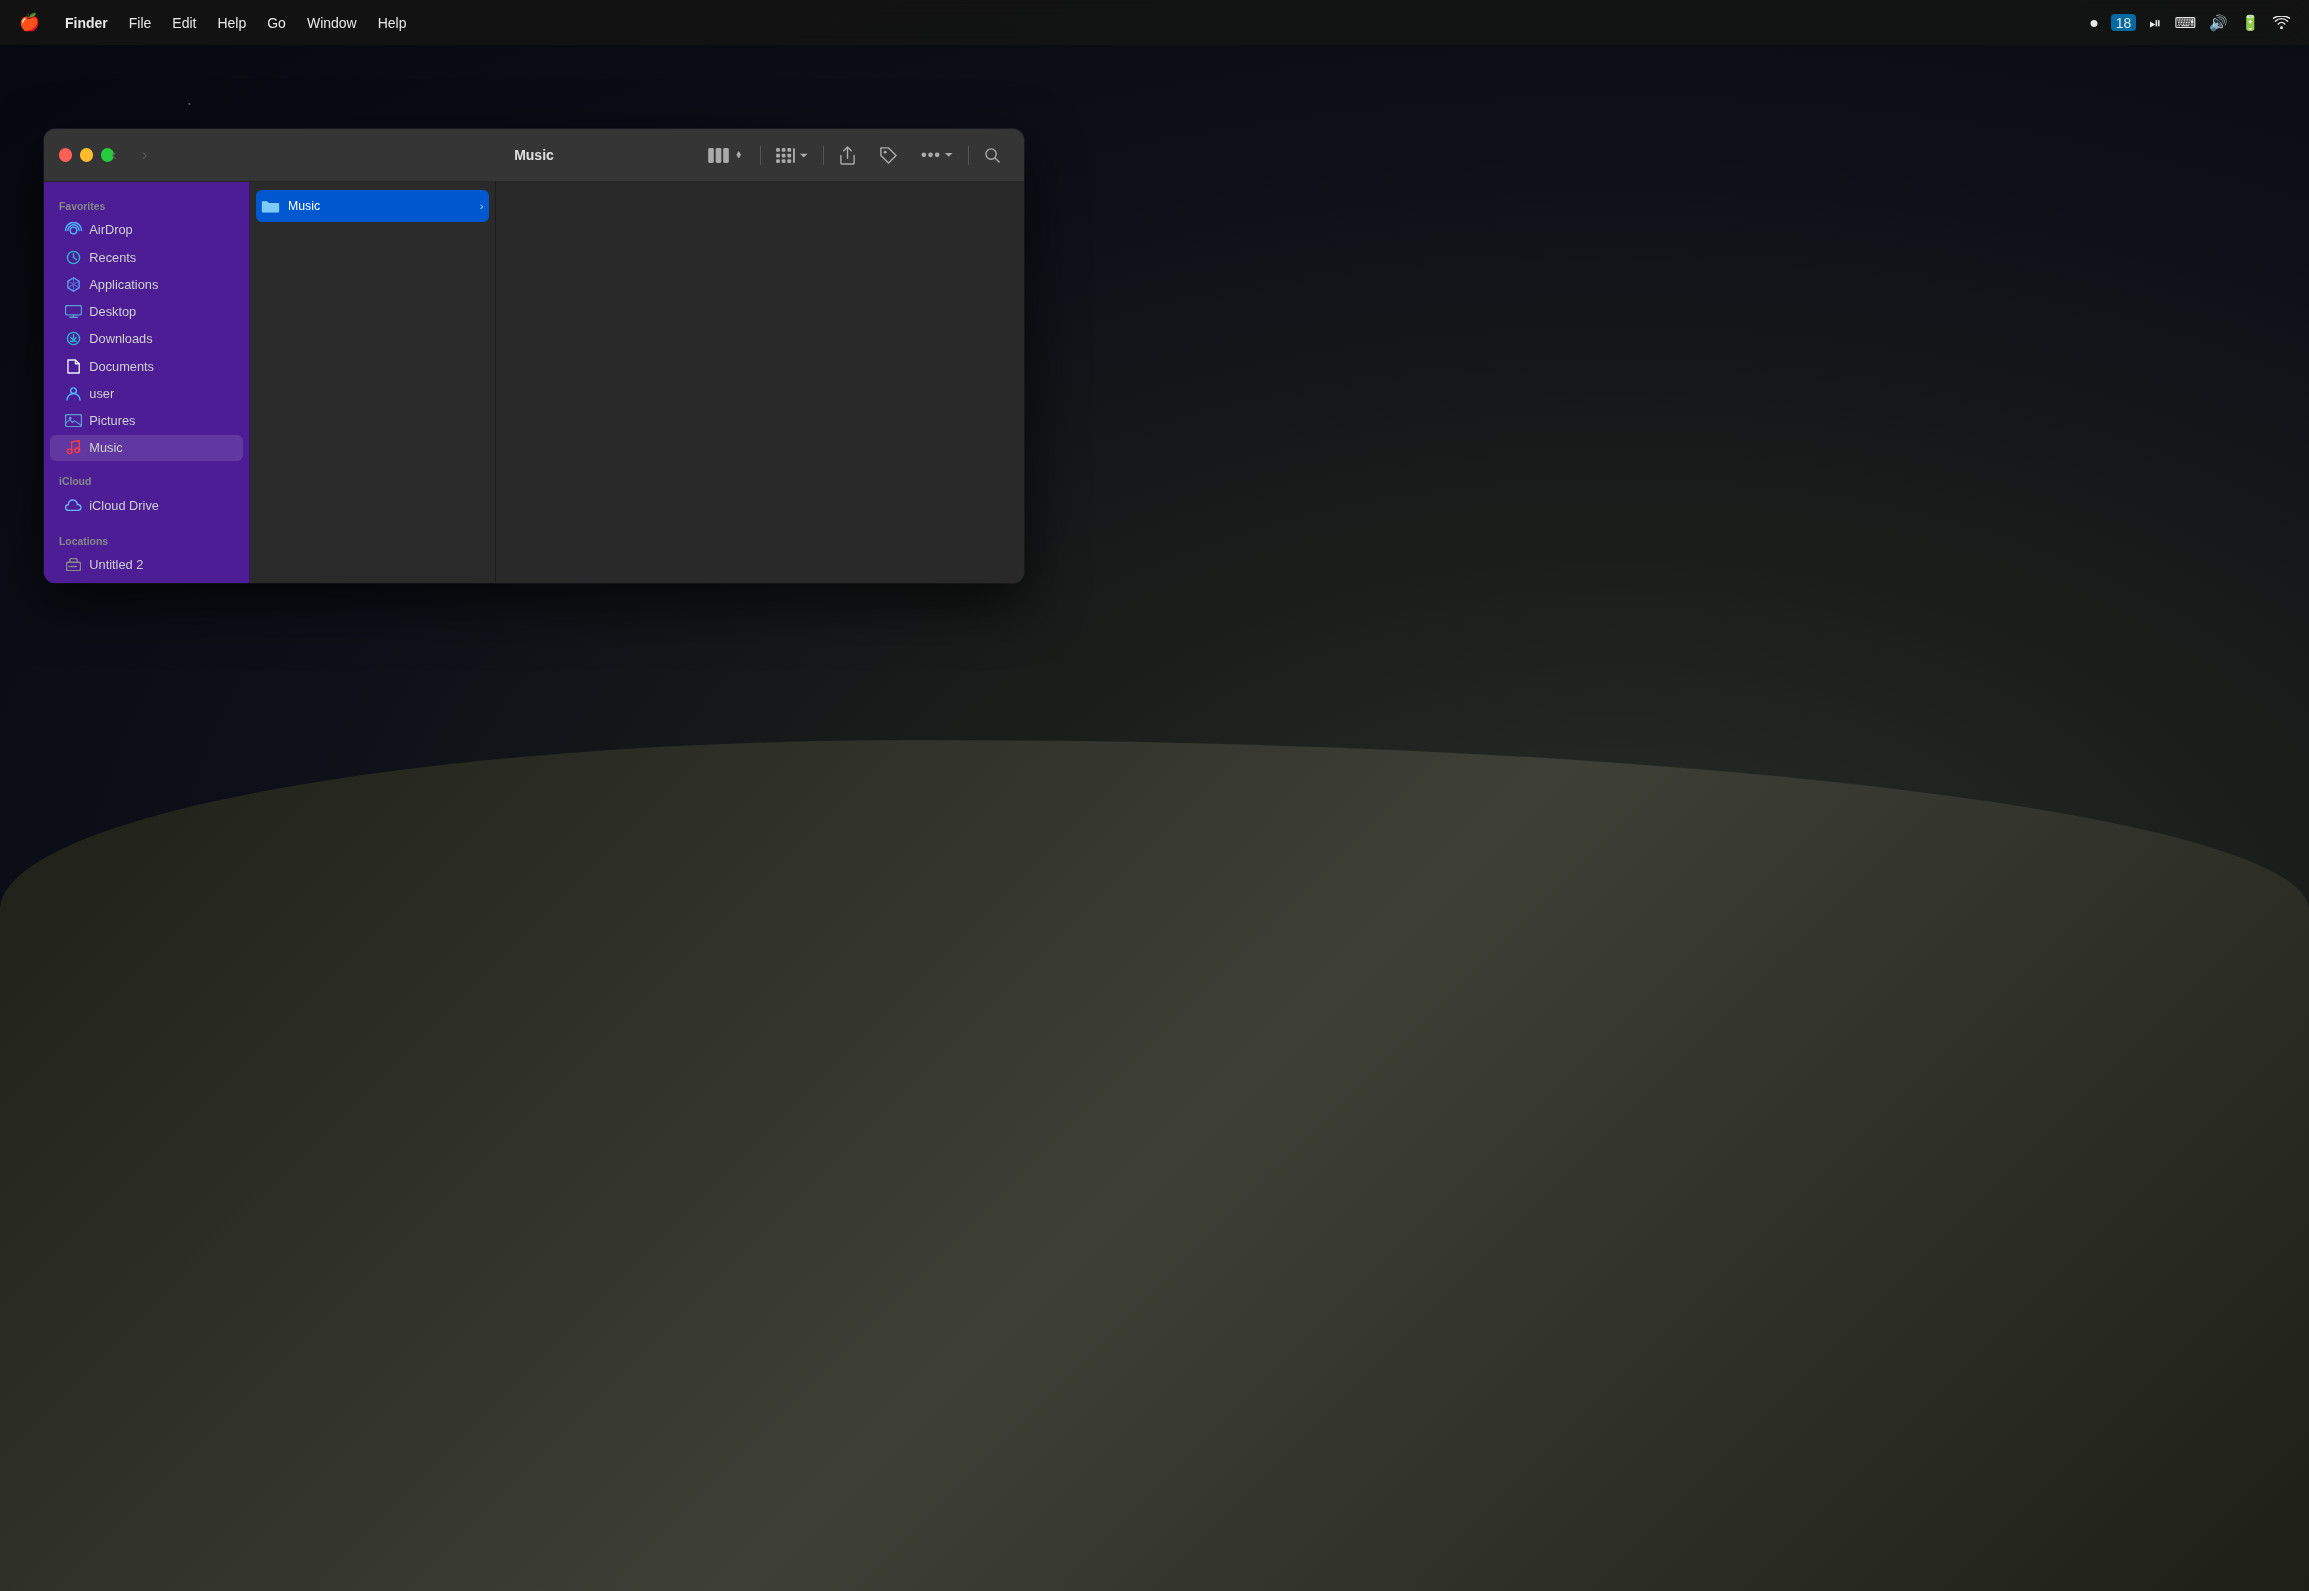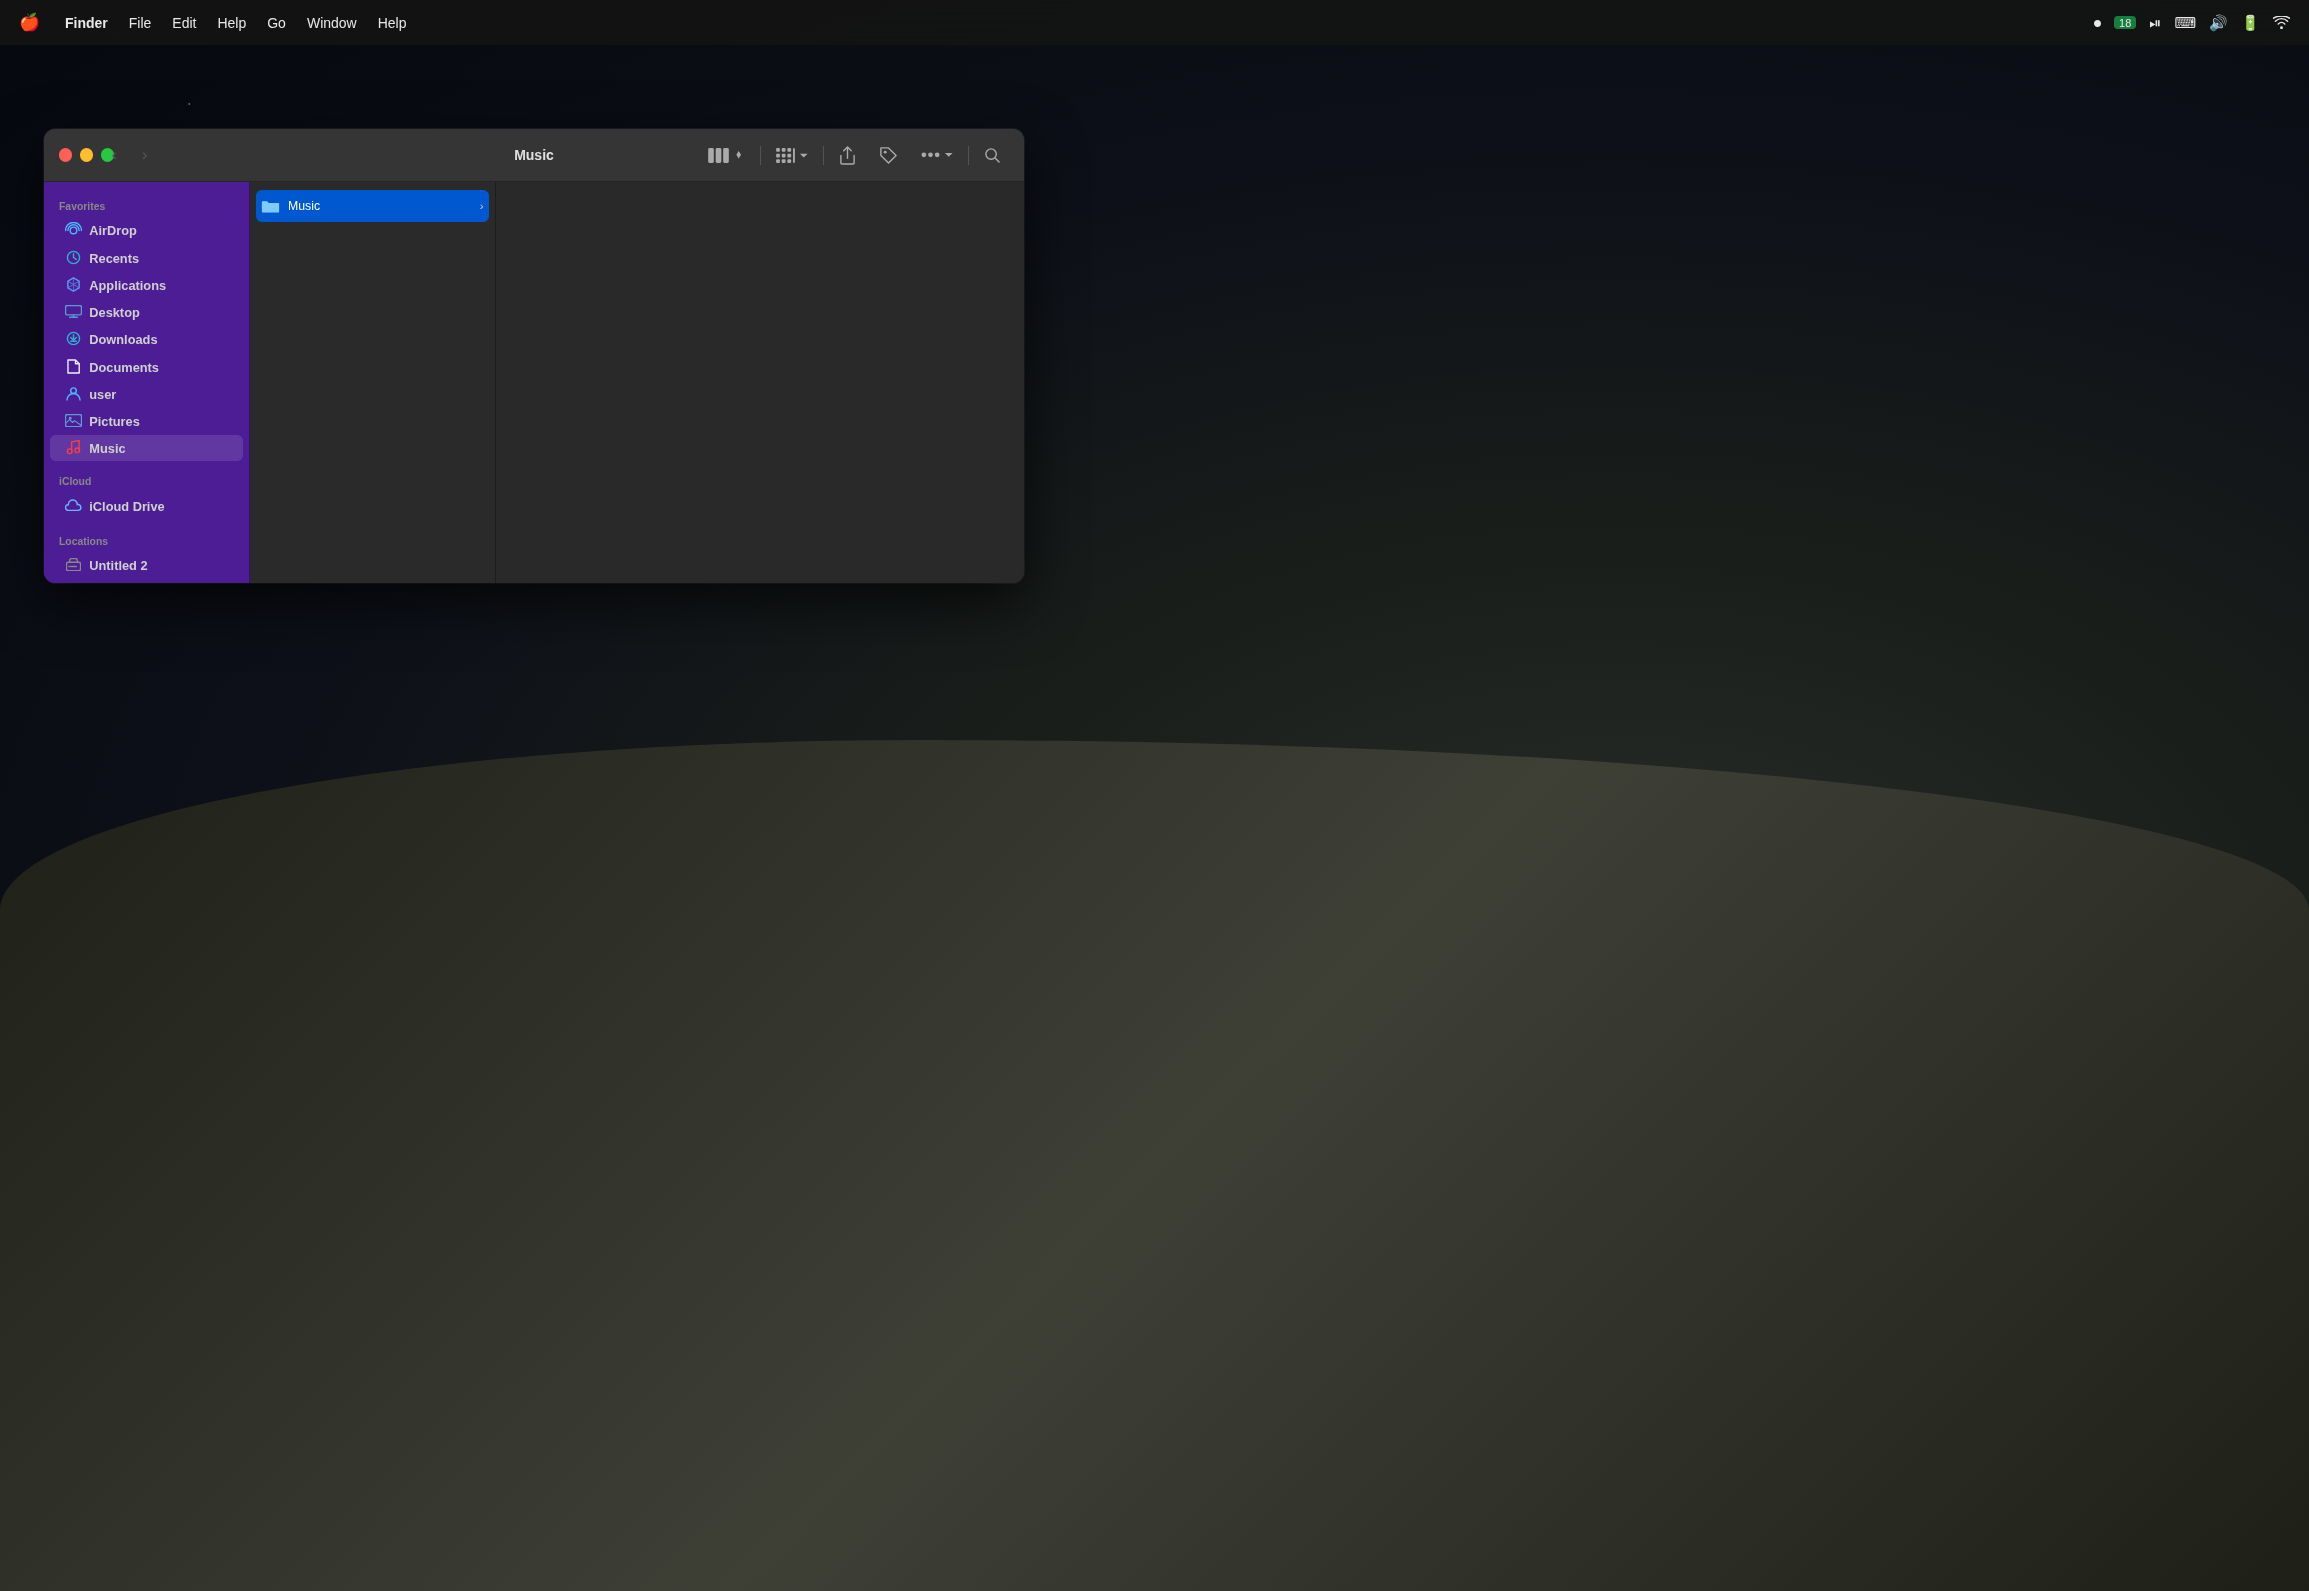--- a/index.html
+++ b/index.html
@@ -378,7 +378,7 @@
   </div>
   <div class="menubar-right">
     <span class="menubar-icon">⏺</span>
-    <span class="menubar-icon" style="font-size:11px; background:#15803d; border-radius:3.8px; padding:0.9px 4.7px;">18</span>
+    <span class="menubar-icon" style="font-size:14px; background:#0369a1; border-radius:3.8px; padding:0.9px 4.7px;">18</span>
     <span class="menubar-icon">⏯</span>
     <span class="menubar-icon">⌨</span>
     <span class="menubar-icon">🔊</span>

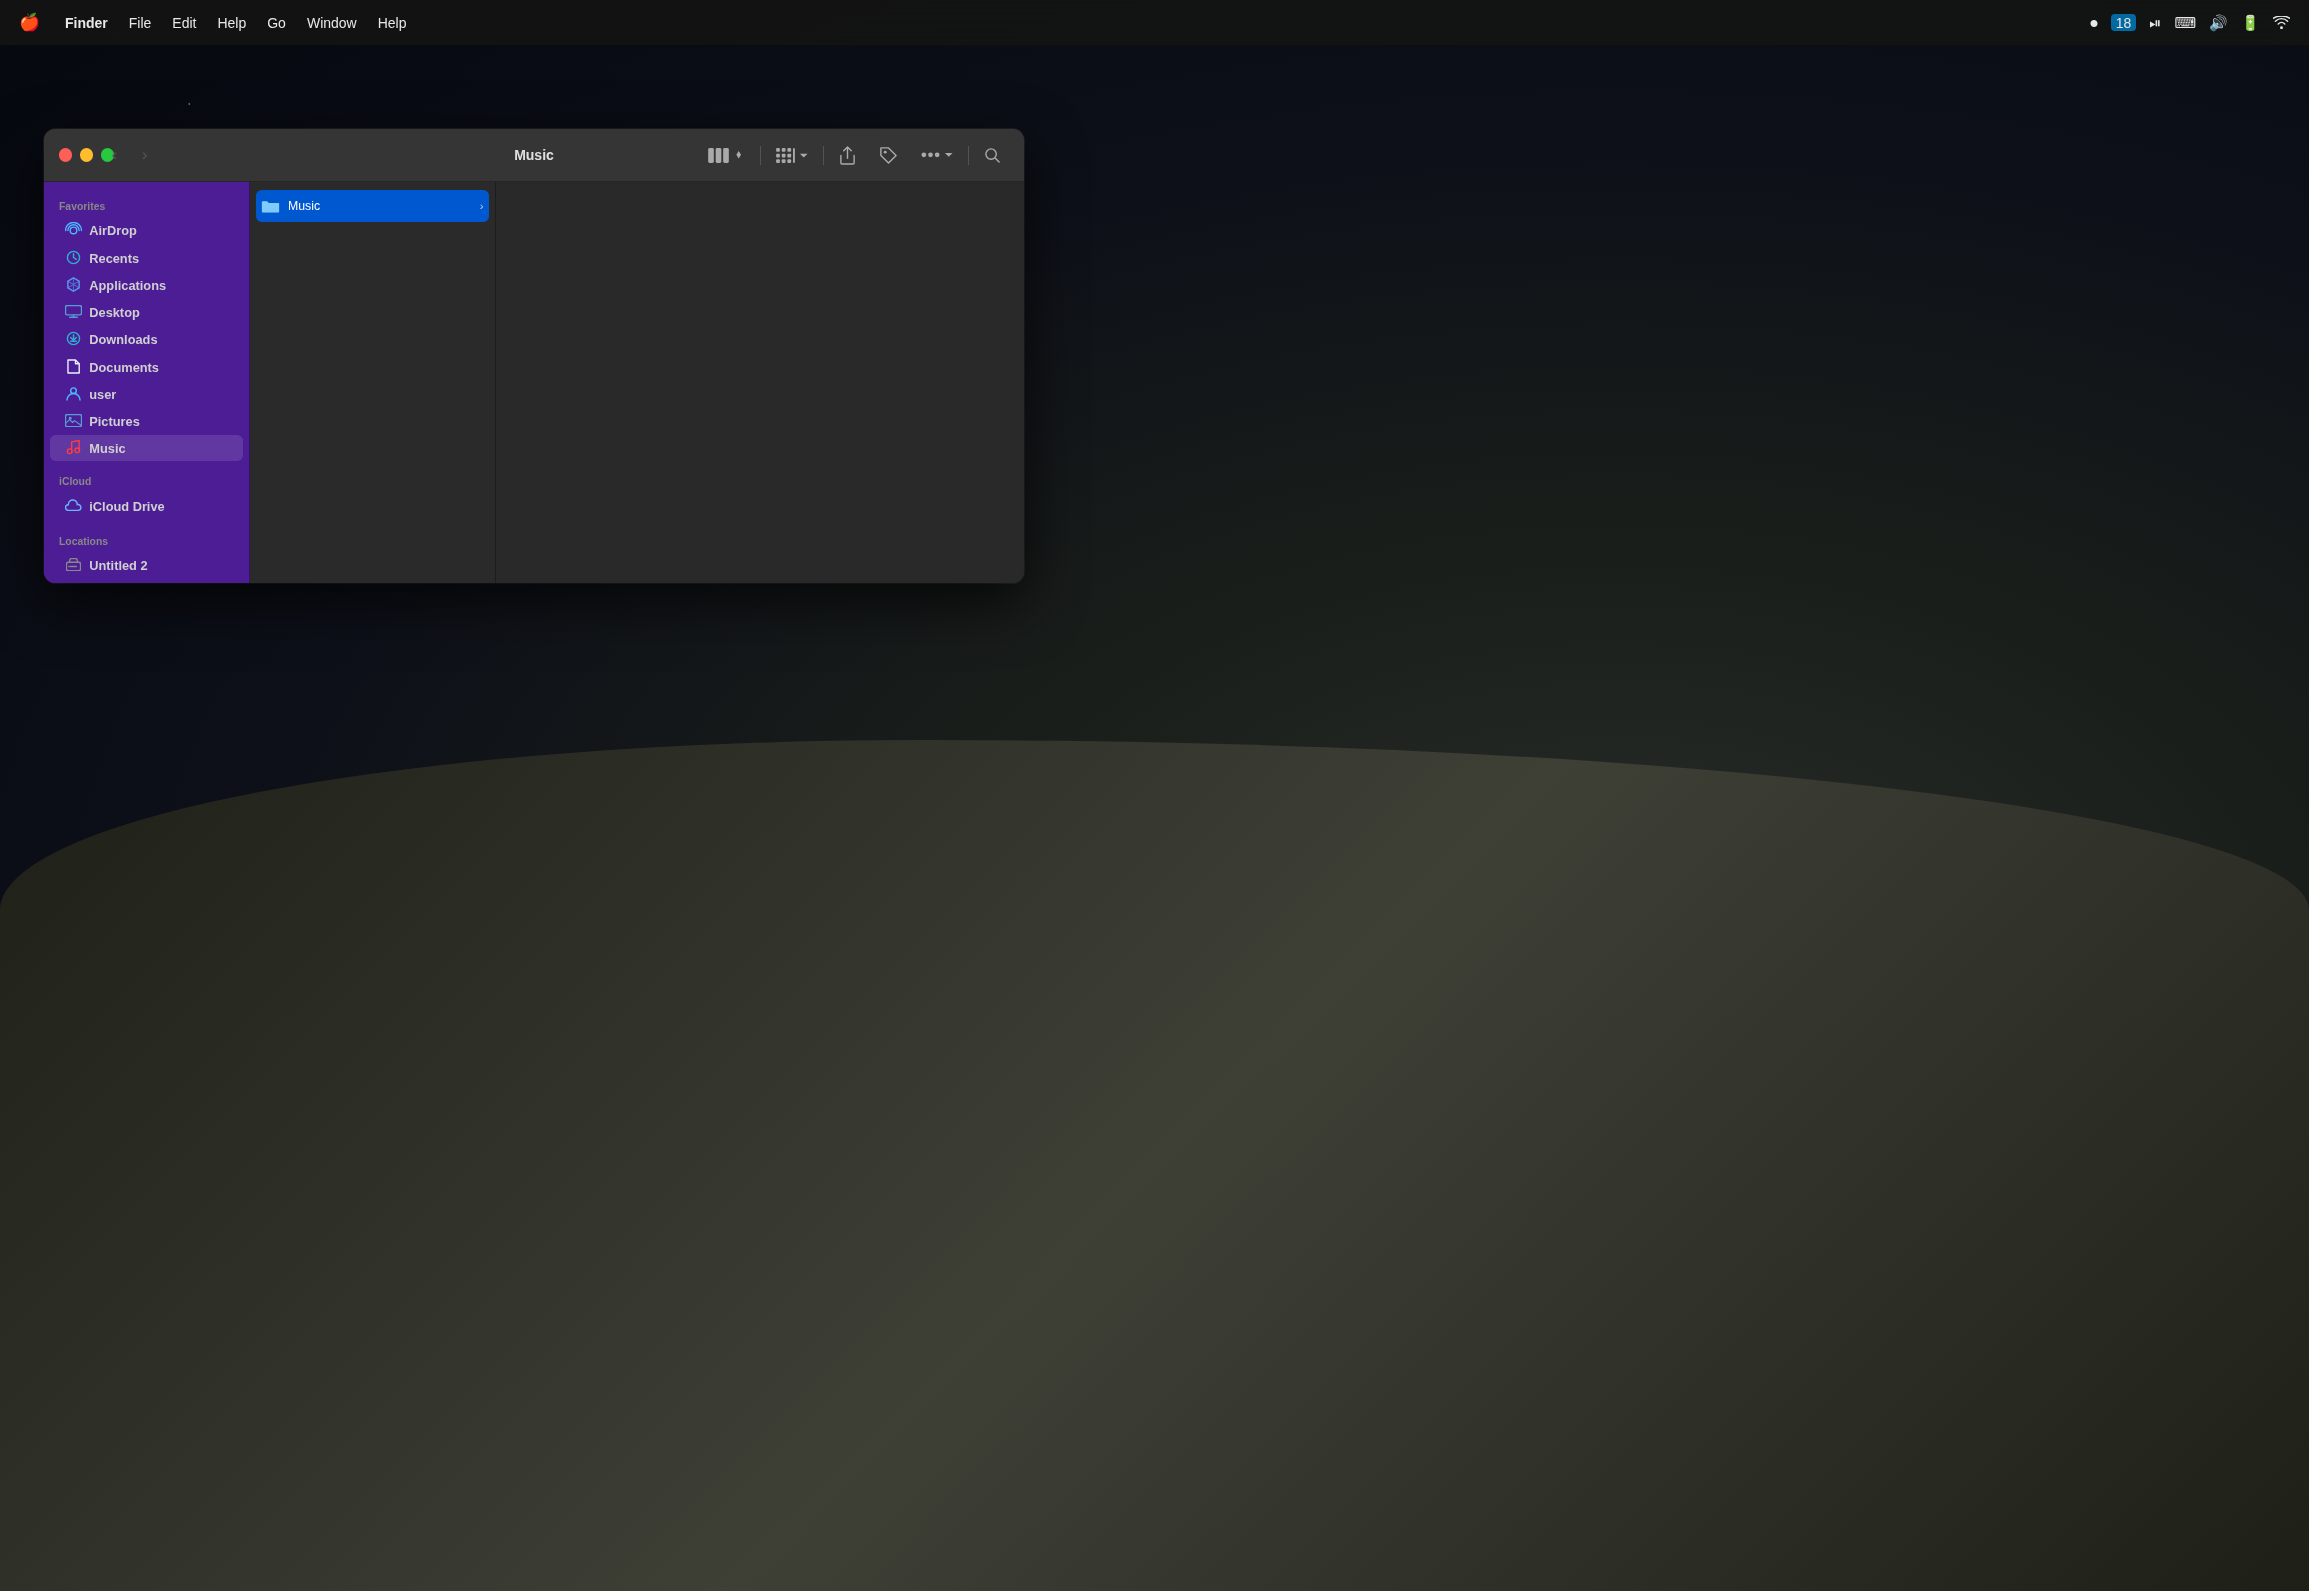--- a/index.html
+++ b/index.html
@@ -232,13 +232,12 @@
 
     .sidebar-item {
       display: flex;
-      align-items: flex-end;
+      align-items: center;
       padding: 4.7px 9.5px 4.7px 15px;
       cursor: pointer;
       border-radius: 5.7px;
       margin: 0.9px 5.7px;
       gap: 7.6px;
-      font-weight: bold;
     }
 
     .sidebar-item.active {

